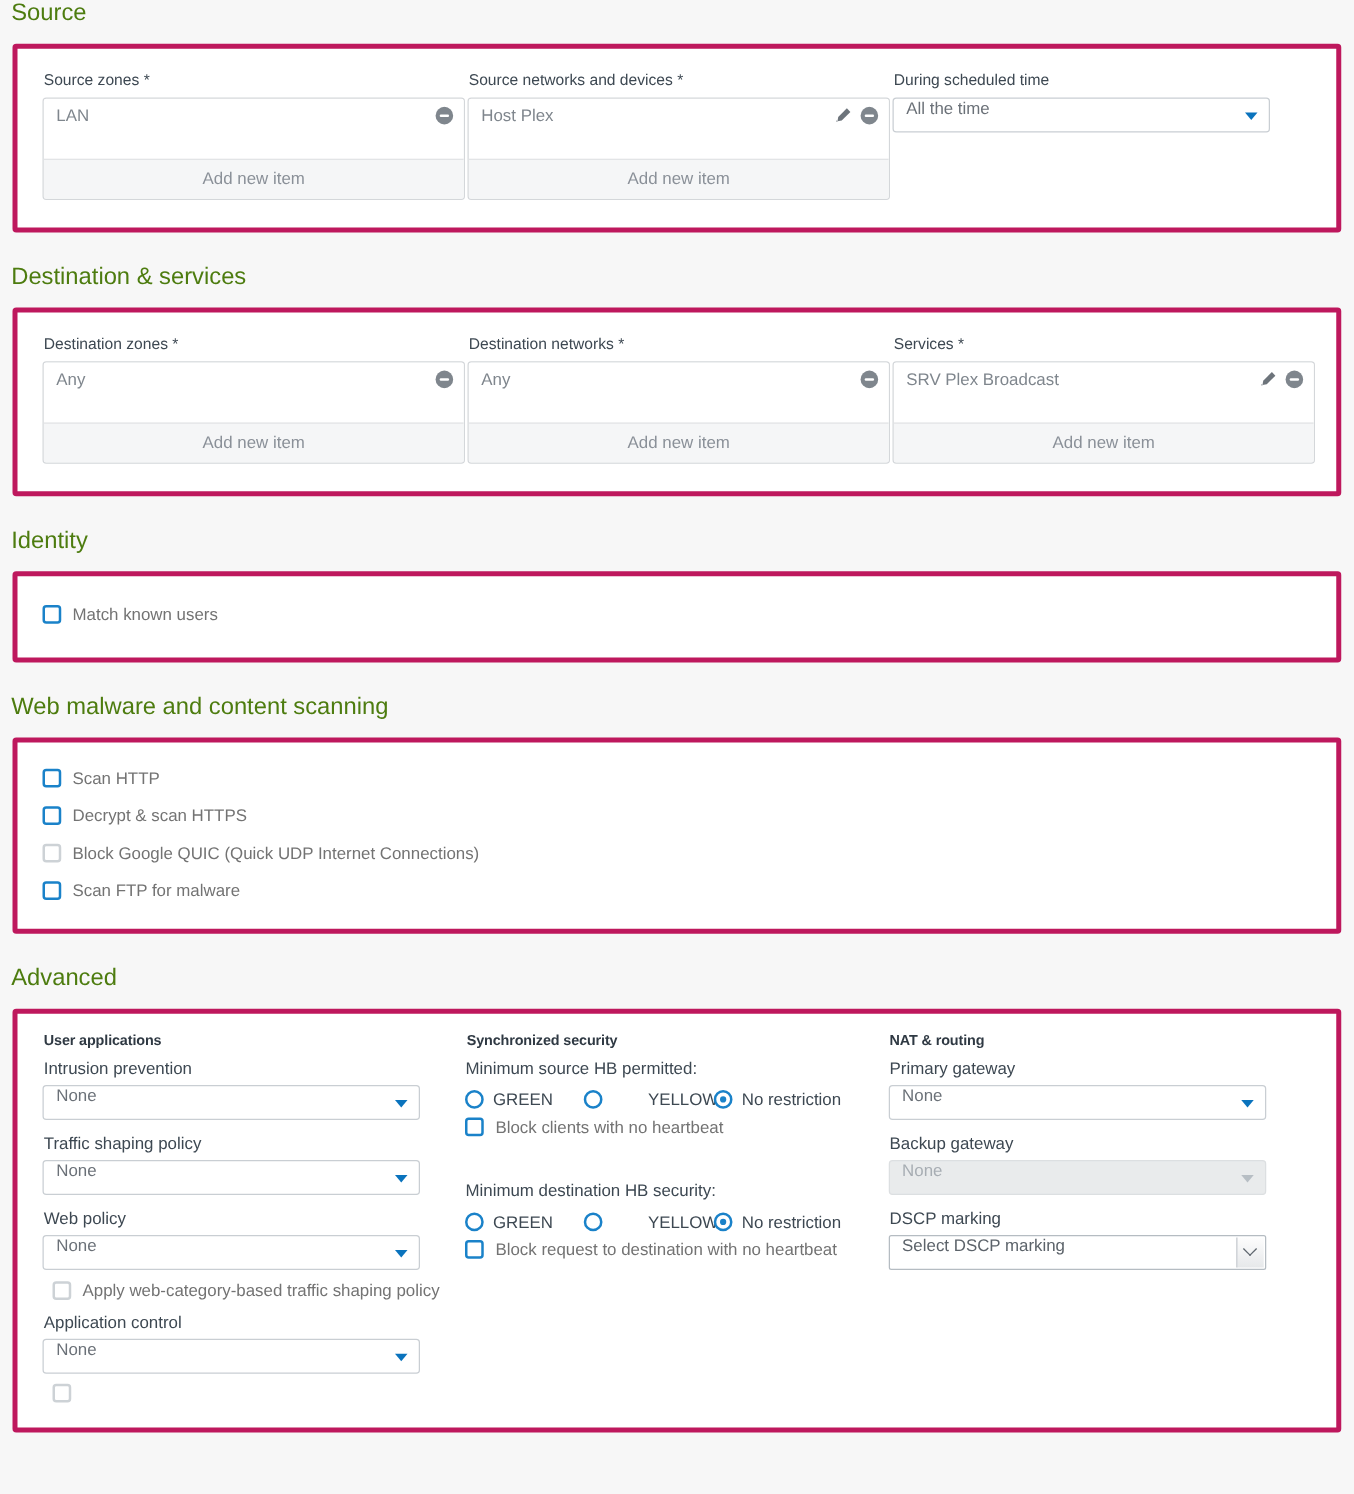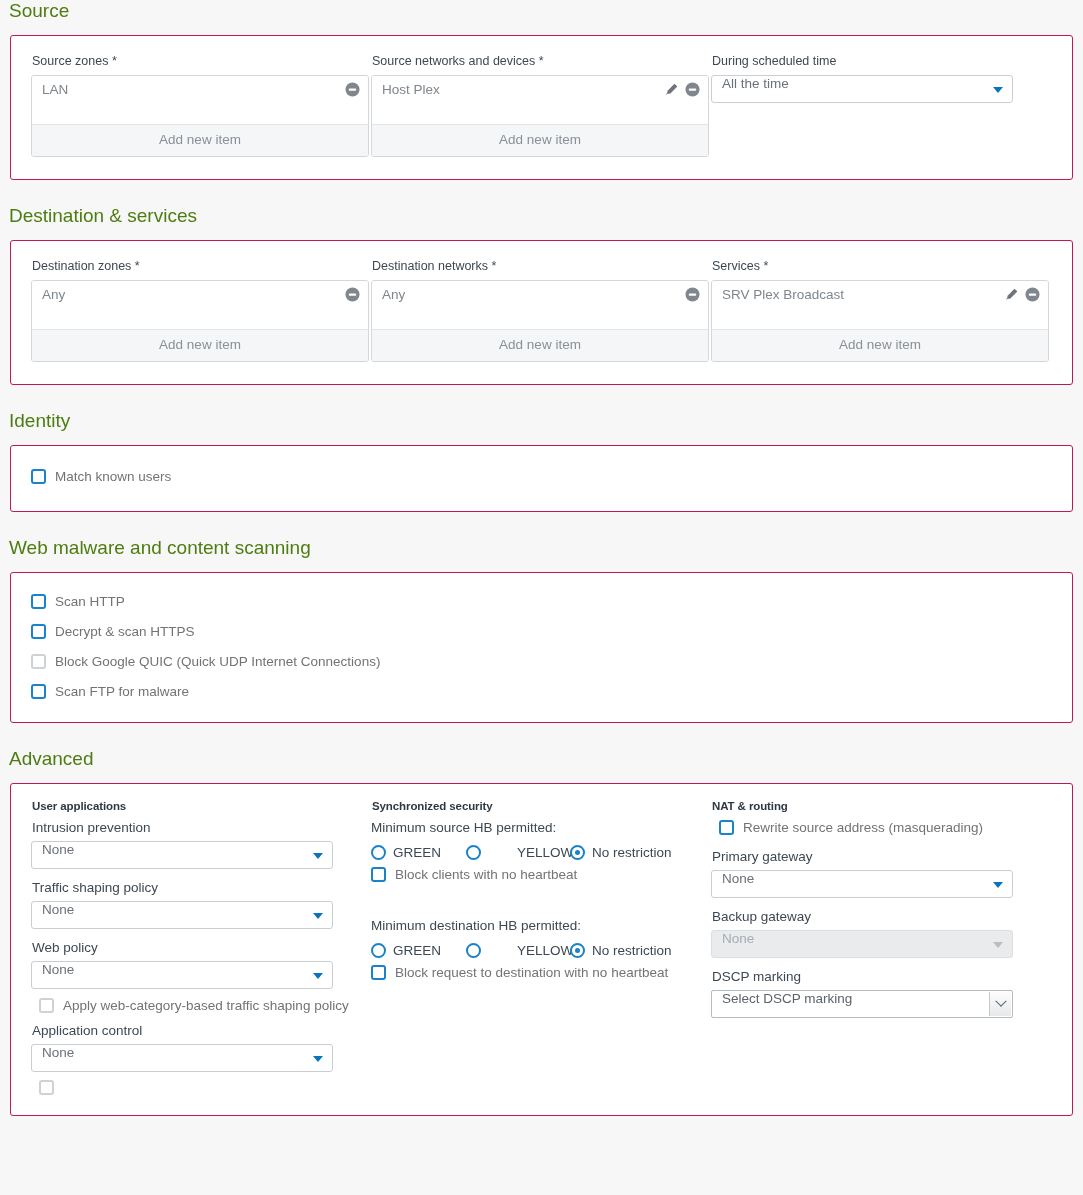--- a/index.html
+++ b/index.html
@@ -25,7 +25,7 @@
 
   .panel {
     background: #ffffff;
-    border: 1px solid #be185d;
+    border: 4px solid #be185d;
     border-radius: 3px;
     margin: 13px 10px 0 10px;
   }

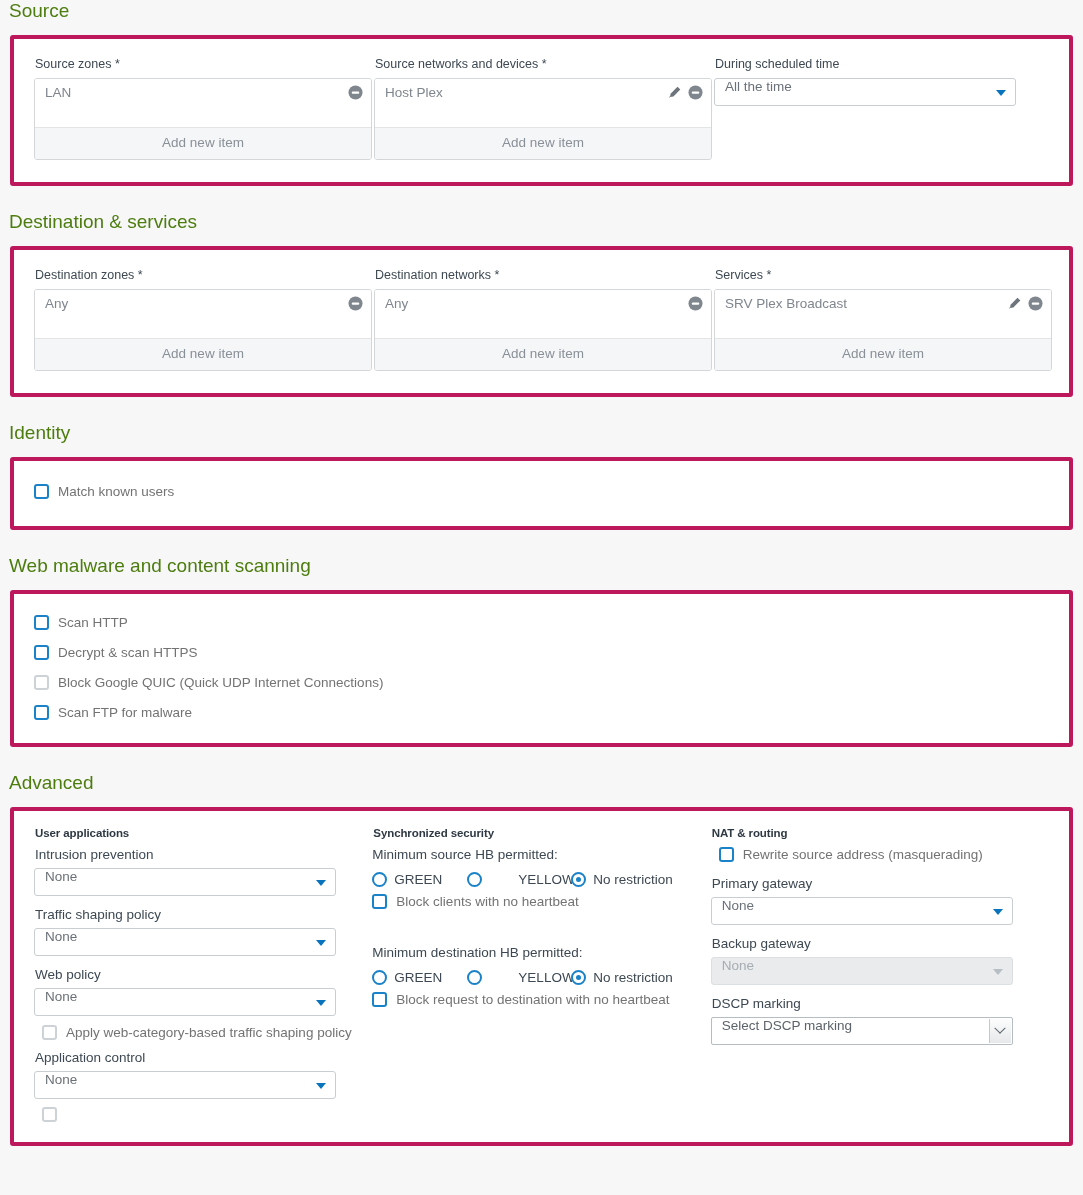--- a/index.html
+++ b/index.html
@@ -467,10 +467,6 @@
       <div class="advcol c3">
         <div class="grouphead">NAT &amp; routing</div>
 
-        <div class="cbrow" style="margin-bottom:12px;margin-left:8px">
-          <span class="cb"></span>
-          <span class="cblabel">Rewrite source address (masquerading)</span>
-        </div>
 
         <div class="flabel">Primary gateway</div>
         <div class="sel">

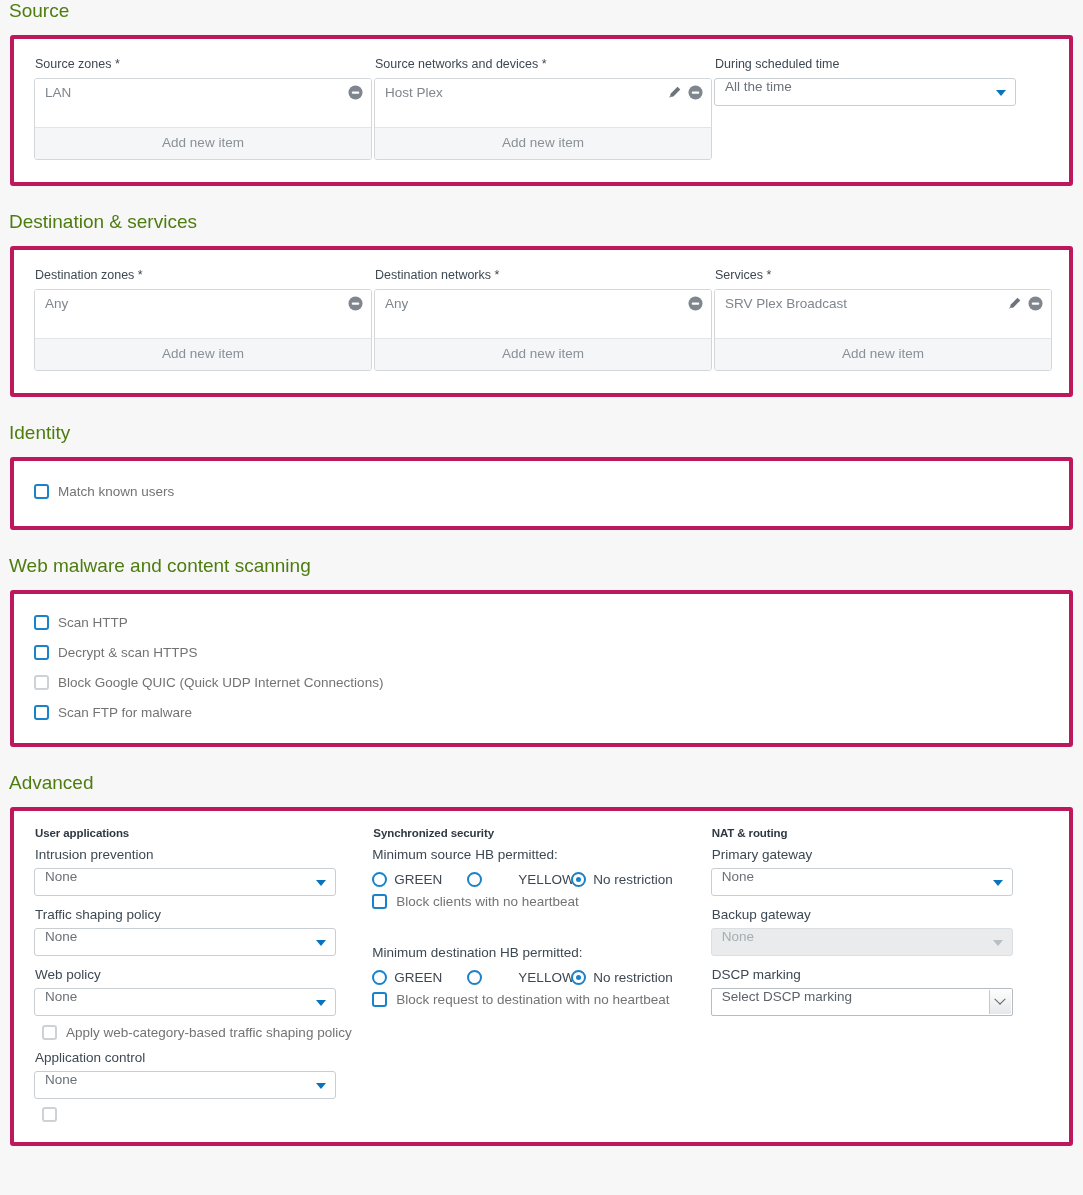--- a/index.html
+++ b/index.html
@@ -443,7 +443,7 @@
 
         <div style="height:34px"></div>
 
-        <div class="hbline">Minimum destination HB permitted:</div>
+        <div class="hbline">Minimum destination HB security:</div>
         <div class="radgroup">
           <div class="radrow g1">
             <span class="rad"></span>

